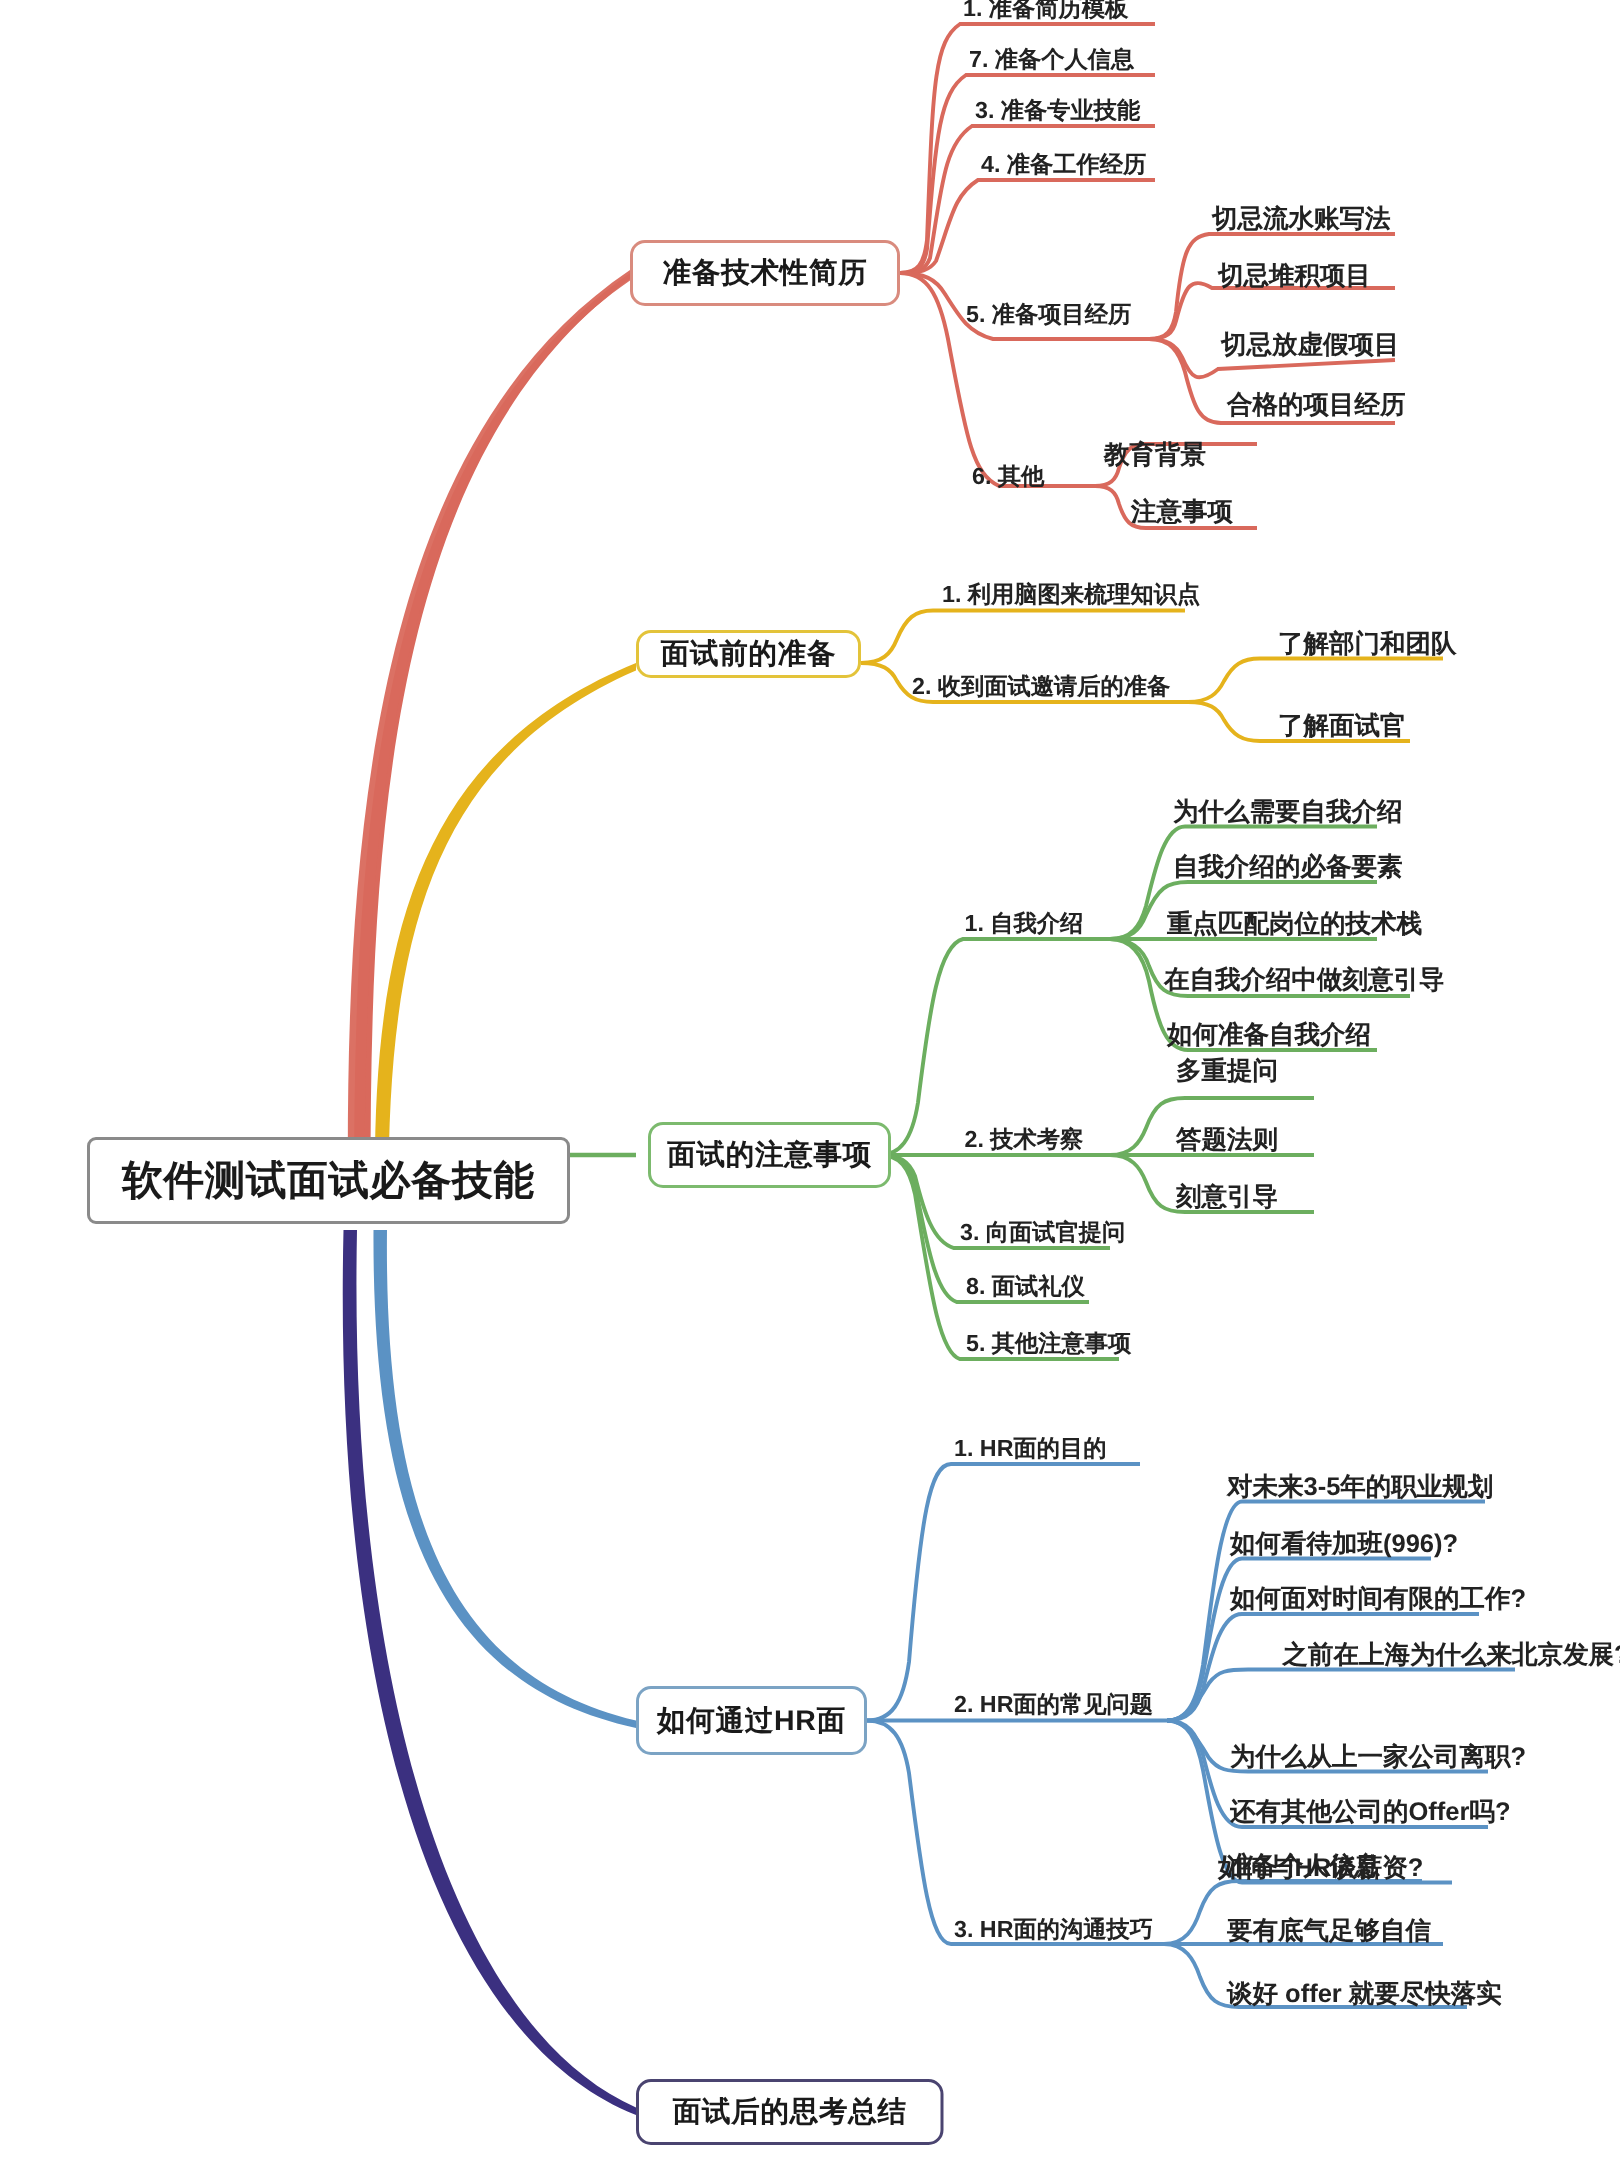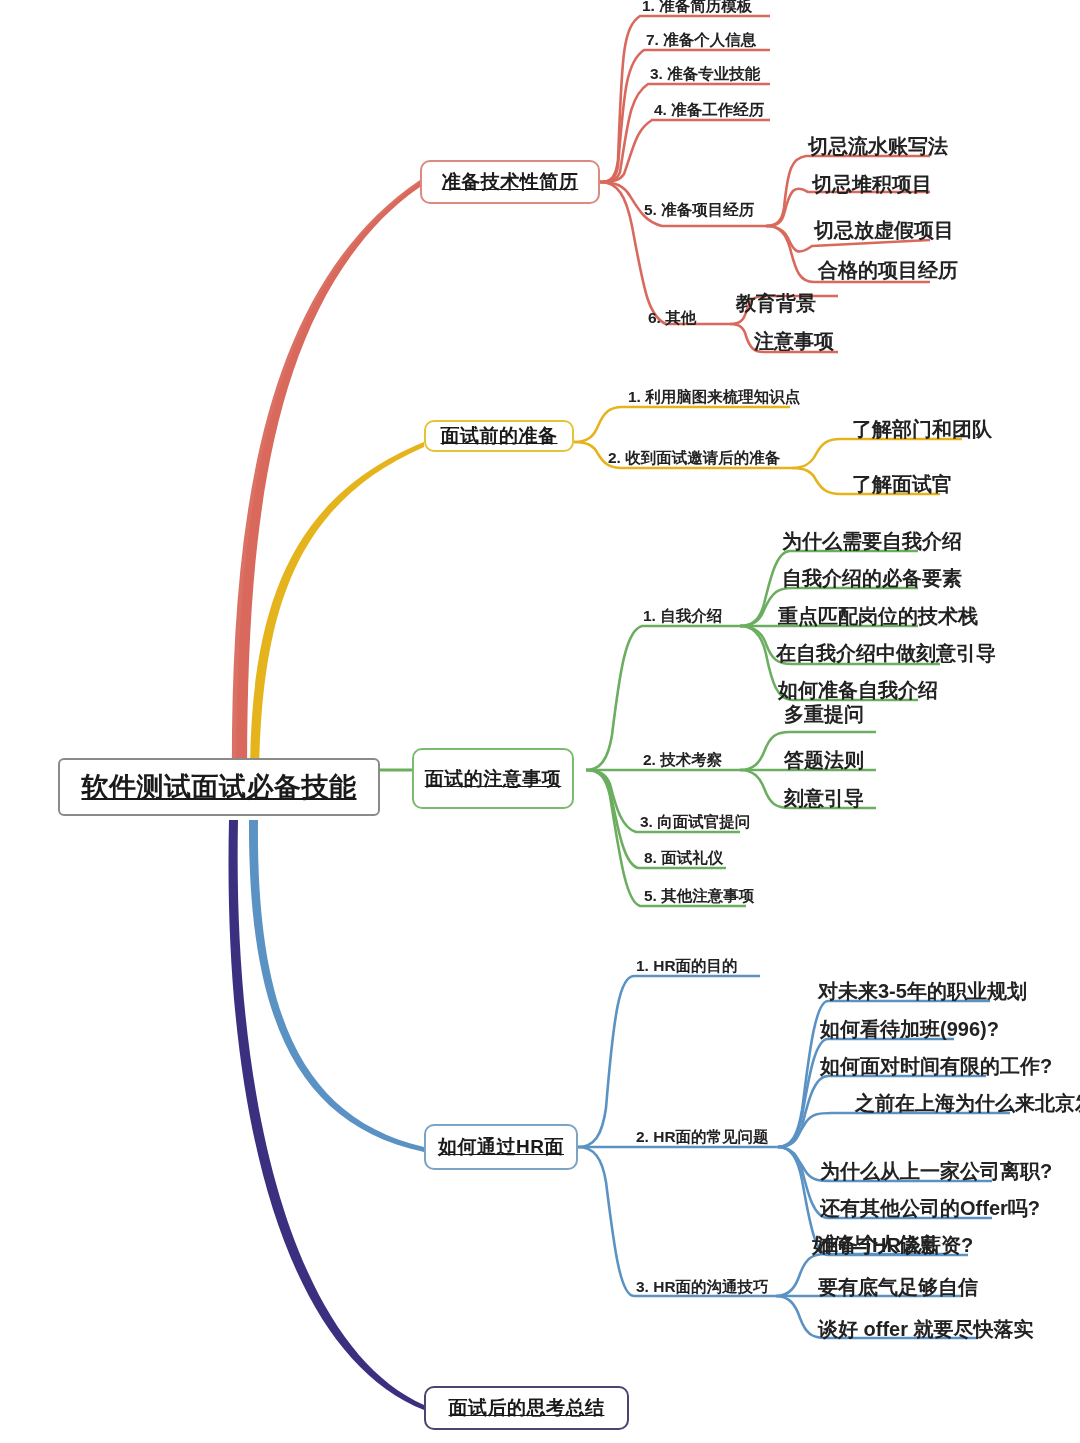--- a/index.html
+++ b/index.html
@@ -19,7 +19,7 @@
   .leaf{position:absolute;font-size:15px;color:#222;white-space:nowrap;
         transform:translateY(-50%);font-weight:600;}
   .leaf.l2{font-size:15.5px;}
-  .leaf.l3{font-size:20px;}
+  .leaf.l3{font-size:17px;}
 </style>
 </head>
 <body>

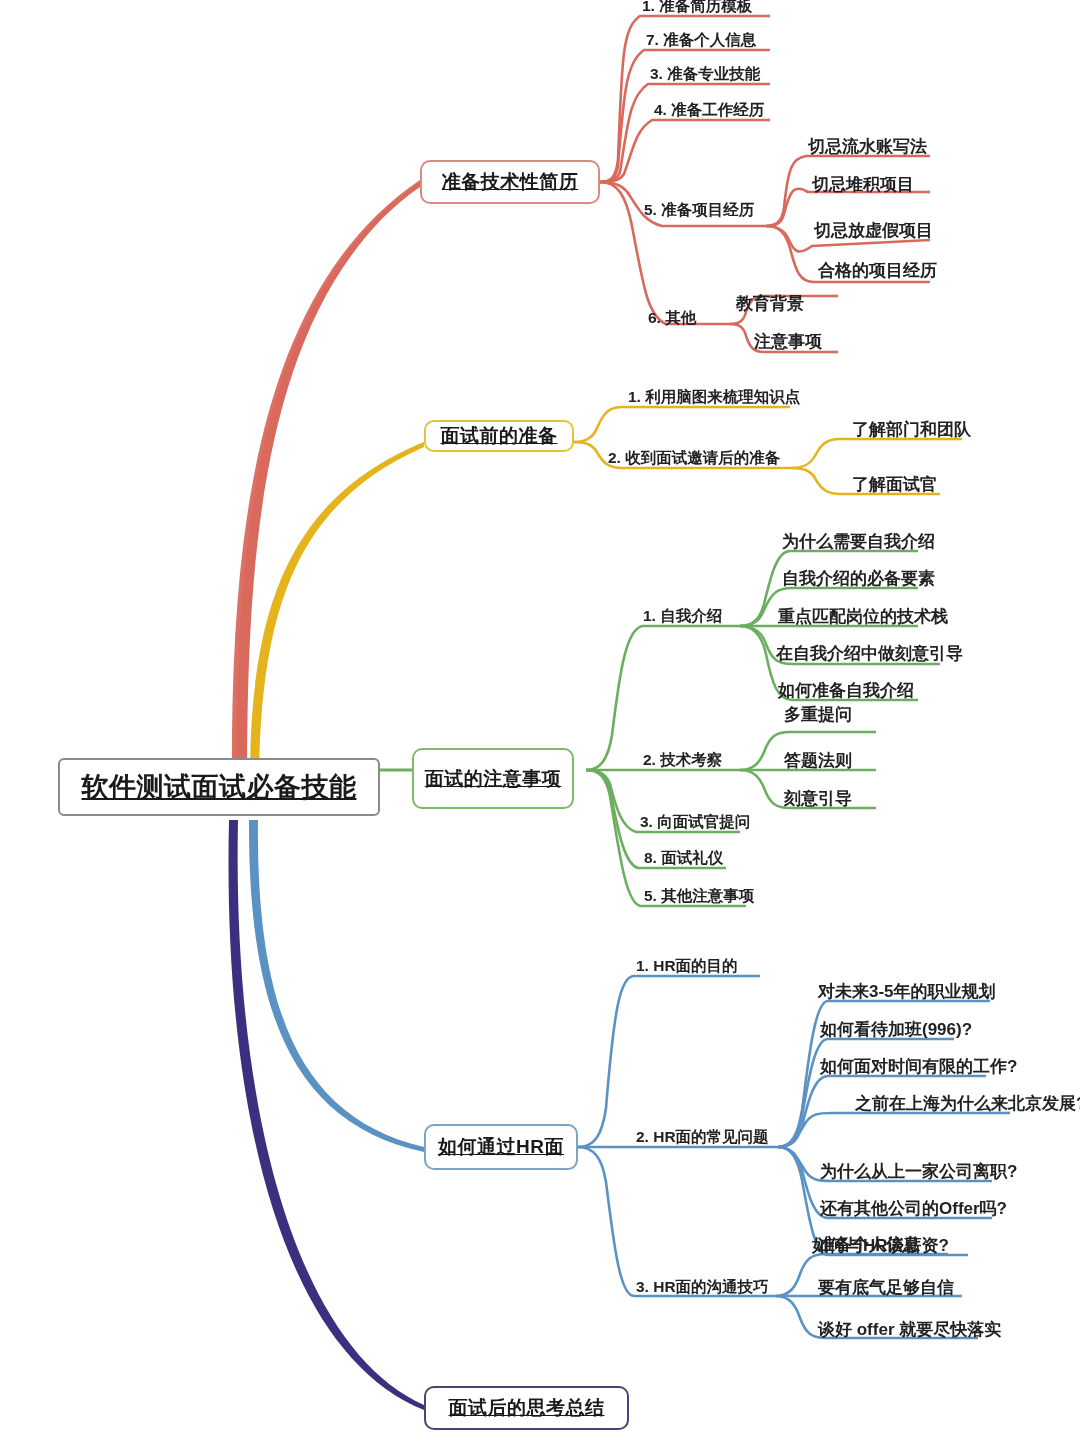--- a/index.html
+++ b/index.html
@@ -8,7 +8,7 @@
   #map{position:absolute;inset:0;width:1080px;height:1443px;}
   .nodebox{position:absolute;background:#fff;border:2px solid #888;border-radius:10px;
            display:flex;align-items:center;justify-content:center;box-sizing:border-box;
-           font-weight:bold;color:#1a1a1a;letter-spacing:.5px;text-decoration:underline;}
+           font-weight:bold;color:#1a1a1a;letter-spacing:.5px;}
   #root-node{left:58px;top:758px;width:322px;height:58px;font-size:27px;border-color:#8a8a8a;border-width:2px;border-radius:6px;}
   .branch-node{font-size:19px;height:44px;border-radius:10px;}
   #node-resume{left:420px;top:160px;width:180px;height:44px;border-color:#d98b7e;}

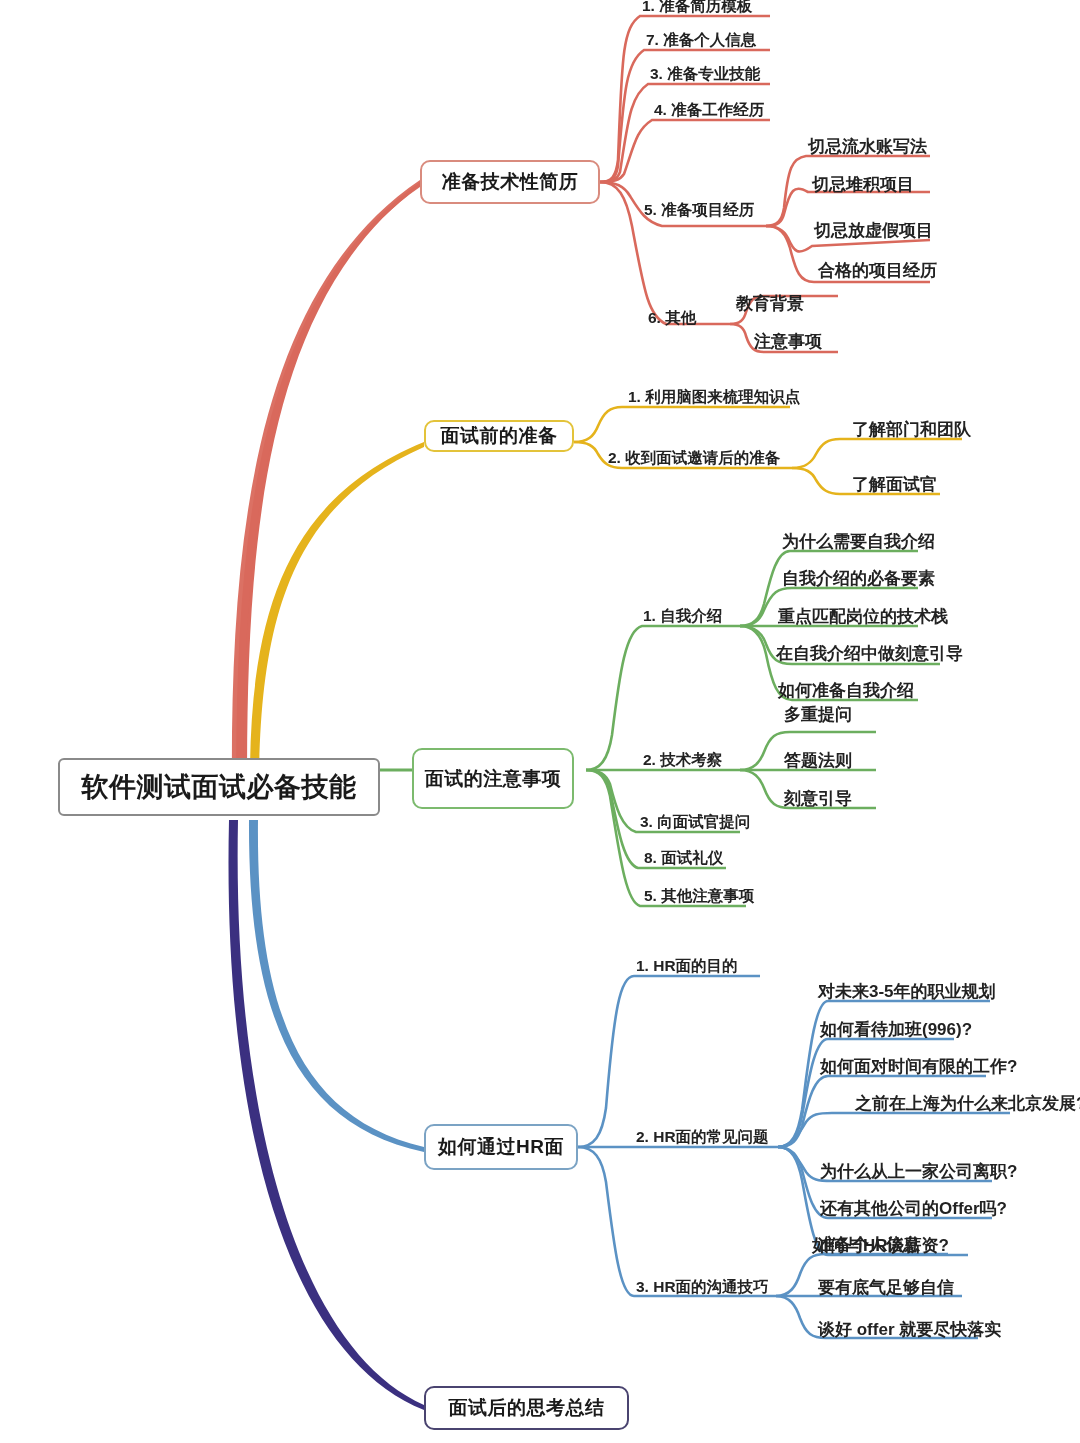--- a/index.html
+++ b/index.html
@@ -13,7 +13,7 @@
   .branch-node{font-size:19px;height:44px;border-radius:10px;}
   #node-resume{left:420px;top:160px;width:180px;height:44px;border-color:#d98b7e;}
   #node-preinterview{left:424px;top:420px;width:150px;height:32px;border-color:#e3c33a;}
-  #node-notes{left:412px;top:748px;width:162px;height:61px;border-color:#7cba6e;}
+  #node-notes{left:432px;top:748px;width:162px;height:44px;border-color:#7cba6e;}
   #node-hr{left:424px;top:1124px;width:154px;height:46px;border-color:#7ba3c4;align-items:center;}
   #node-after{left:424px;top:1386px;width:205px;height:44px;border-color:#4a4470;}
   .leaf{position:absolute;font-size:15px;color:#222;white-space:nowrap;

